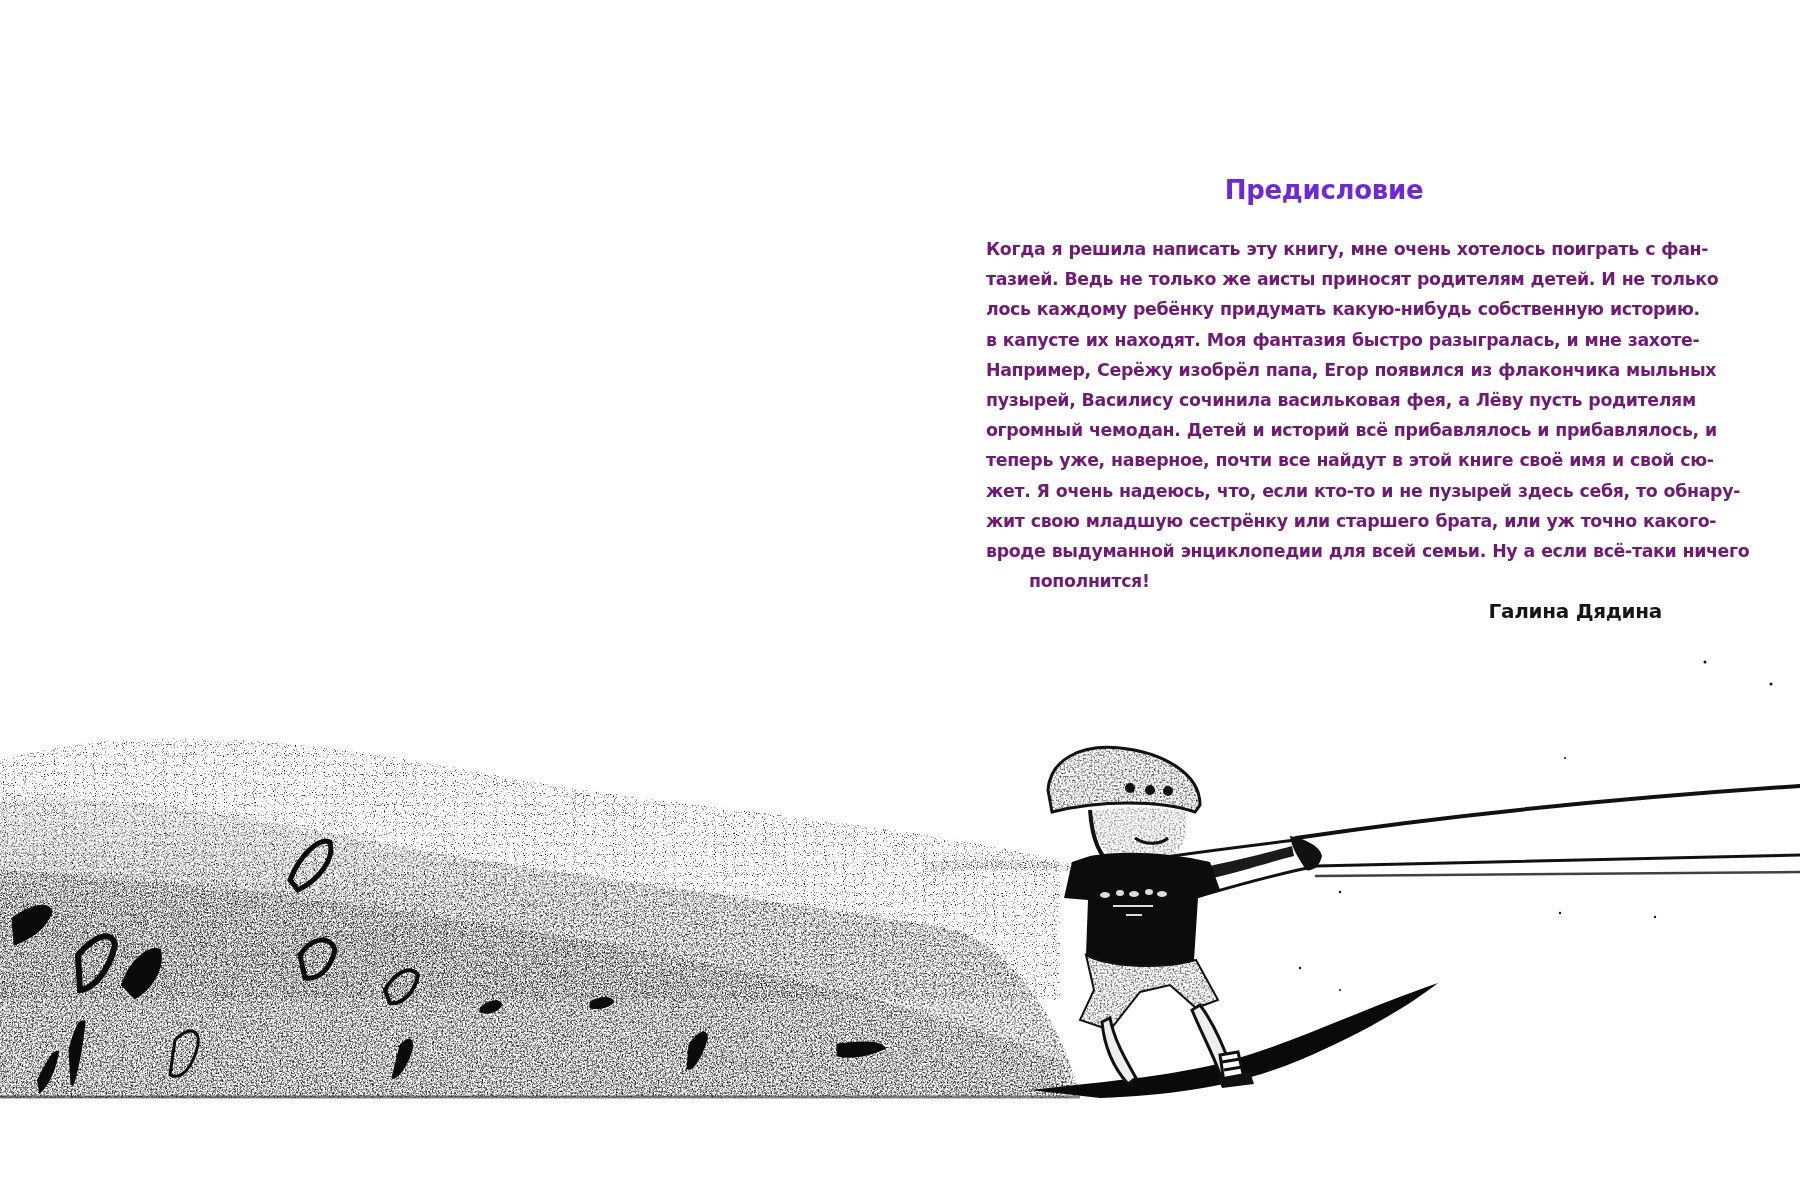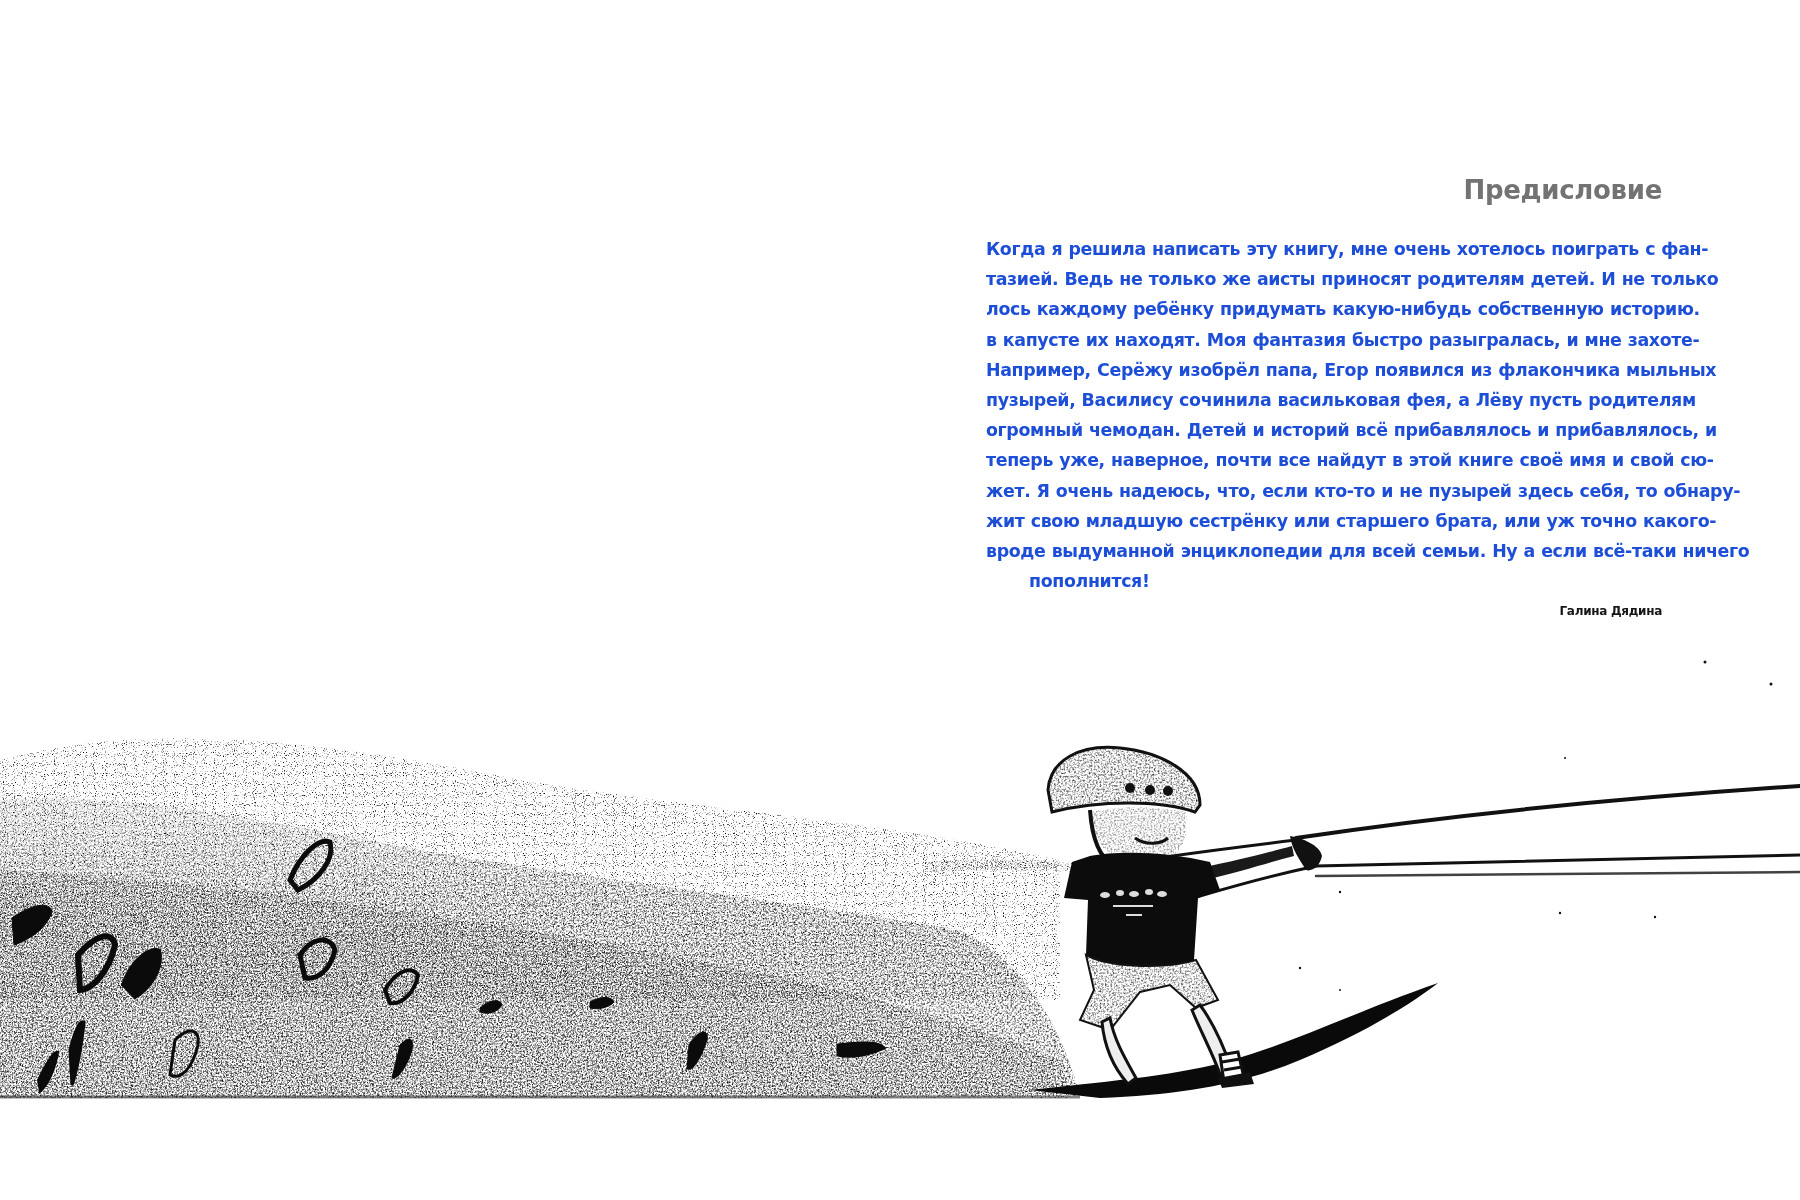--- a/index.html
+++ b/index.html
@@ -8,7 +8,7 @@
   .left-page { position: absolute; left: 0; top: 0; width: 900px; height: 1200px; }
   .right-page { position: absolute; left: 900px; top: 0; width: 900px; height: 1200px; }
   .text-column { position: absolute; left: 986px; top: 170px; width: 676px; }
-  .title { text-align: right; font-family: "DejaVu Sans", sans-serif; font-weight: bold; font-size: 26px; letter-spacing: -0.3px; margin: 0 0 24px 0; line-height: 40px; color: #737373; }
+  .title { text-align: center; font-family: "DejaVu Sans", sans-serif; font-weight: bold; font-size: 26px; letter-spacing: -0.3px; margin: 0 0 24px 0; line-height: 40px; color: #6d28d9; }
   .body-text { font-family: "DejaVu Sans", sans-serif; font-weight: bold; font-size: 17.4px; line-height: 30.2px; text-align: justify; hyphens: manual; margin: 0; color: #1d4ed8; letter-spacing: -0.35px; word-spacing: 0.5px; }
   .body-line { display: block; text-align: justify; text-align-last: justify; white-space: nowrap; overflow: visible; }
   .body-line.last { text-align-last: left; margin-left: 43px; }

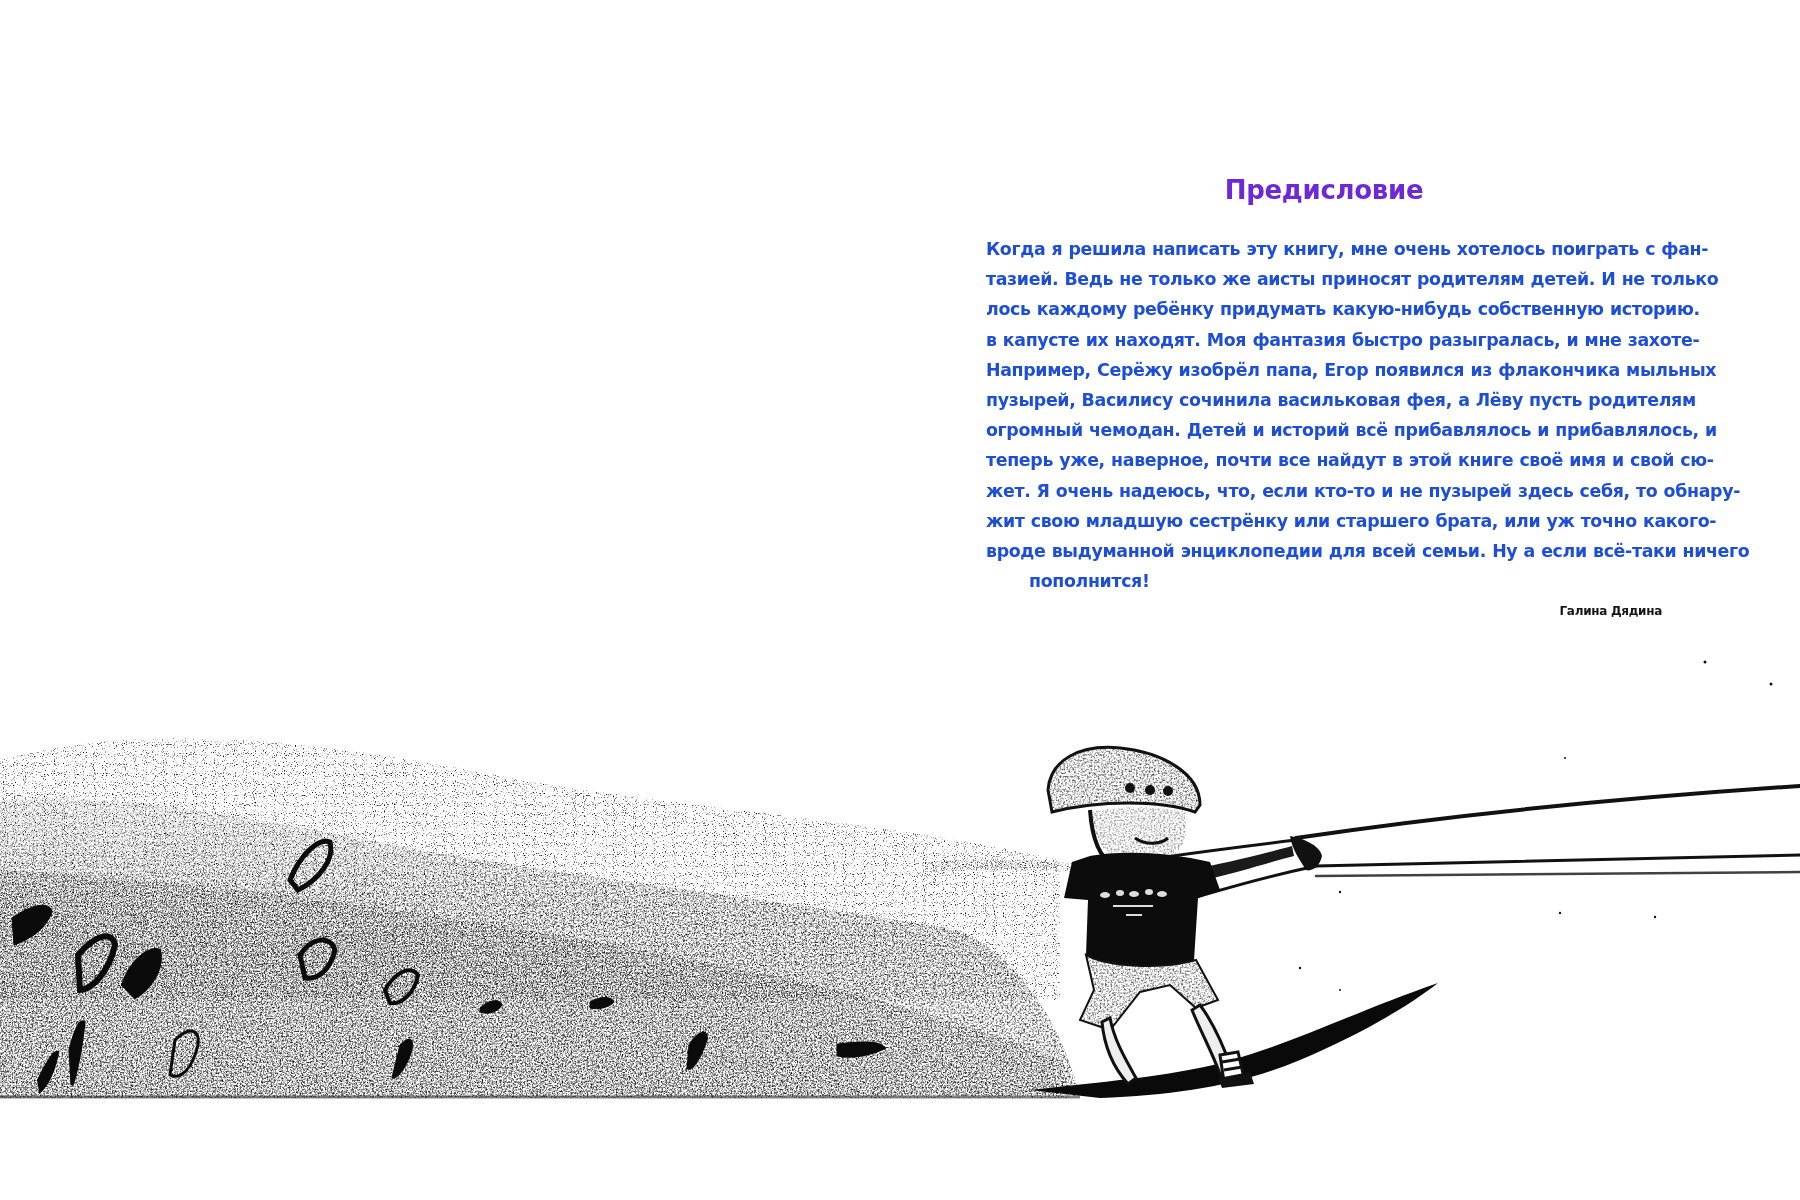--- a/index.html
+++ b/index.html
@@ -9,7 +9,7 @@
   .right-page { position: absolute; left: 900px; top: 0; width: 900px; height: 1200px; }
   .text-column { position: absolute; left: 986px; top: 170px; width: 676px; }
   .title { text-align: center; font-family: "DejaVu Sans", sans-serif; font-weight: bold; font-size: 26px; letter-spacing: -0.3px; margin: 0 0 24px 0; line-height: 40px; color: #6d28d9; }
-  .body-text { font-family: "DejaVu Sans", sans-serif; font-weight: bold; font-size: 17.4px; line-height: 30.2px; text-align: justify; hyphens: manual; margin: 0; color: #1d4ed8; letter-spacing: -0.35px; word-spacing: 0.5px; }
+  .body-text { font-family: "DejaVu Sans", sans-serif; font-weight: bold; font-size: 17.4px; line-height: 30.2px; text-align: justify; hyphens: manual; margin: 0; color: #701a75; letter-spacing: -0.35px; word-spacing: 0.5px; }
   .body-line { display: block; text-align: justify; text-align-last: justify; white-space: nowrap; overflow: visible; }
   .body-line.last { text-align-last: left; margin-left: 43px; }
   .signature { text-align: right; font-family: "DejaVu Sans", sans-serif; font-weight: bold; font-size: 12px; line-height: 30px; margin-top: 0; color: #161616; letter-spacing: -0.3px; }

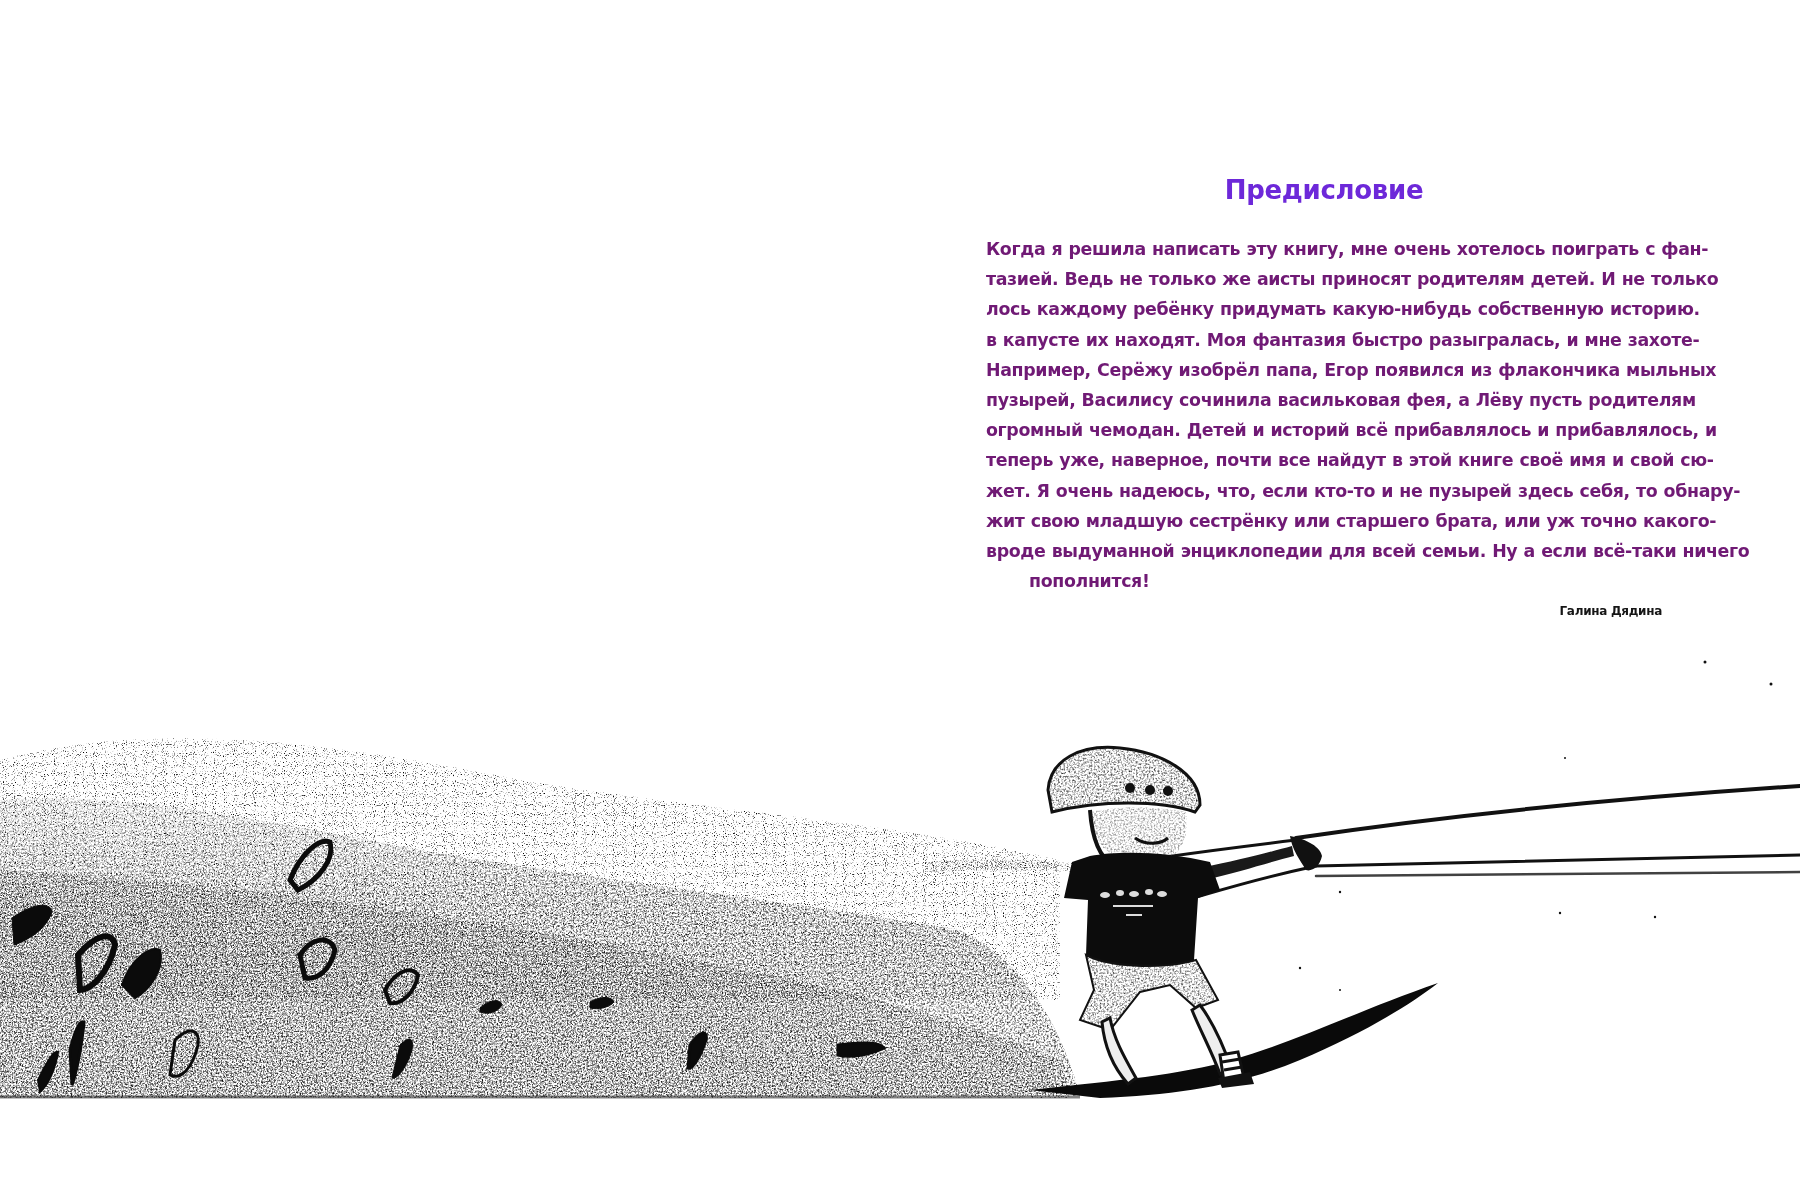--- a/index.html
+++ b/index.html
@@ -12,7 +12,7 @@
   .body-text { font-family: "DejaVu Sans", sans-serif; font-weight: bold; font-size: 17.4px; line-height: 30.2px; text-align: justify; hyphens: manual; margin: 0; color: #701a75; letter-spacing: -0.35px; word-spacing: 0.5px; }
   .body-line { display: block; text-align: justify; text-align-last: justify; white-space: nowrap; overflow: visible; }
   .body-line.last { text-align-last: left; margin-left: 43px; }
-  .signature { text-align: right; font-family: "DejaVu Sans", sans-serif; font-weight: bold; font-size: 12px; line-height: 30px; margin-top: 0; color: #161616; letter-spacing: -0.3px; }
+  .signature { text-align: right; font-family: "DejaVu Sans", sans-serif; font-weight: bold; font-size: 20px; line-height: 30px; margin-top: 0; color: #161616; letter-spacing: -0.3px; }
   .illustration { position: absolute; left: 0; top: 0; width: 1800px; height: 1200px; pointer-events: none; }
 </style>
 </head>

